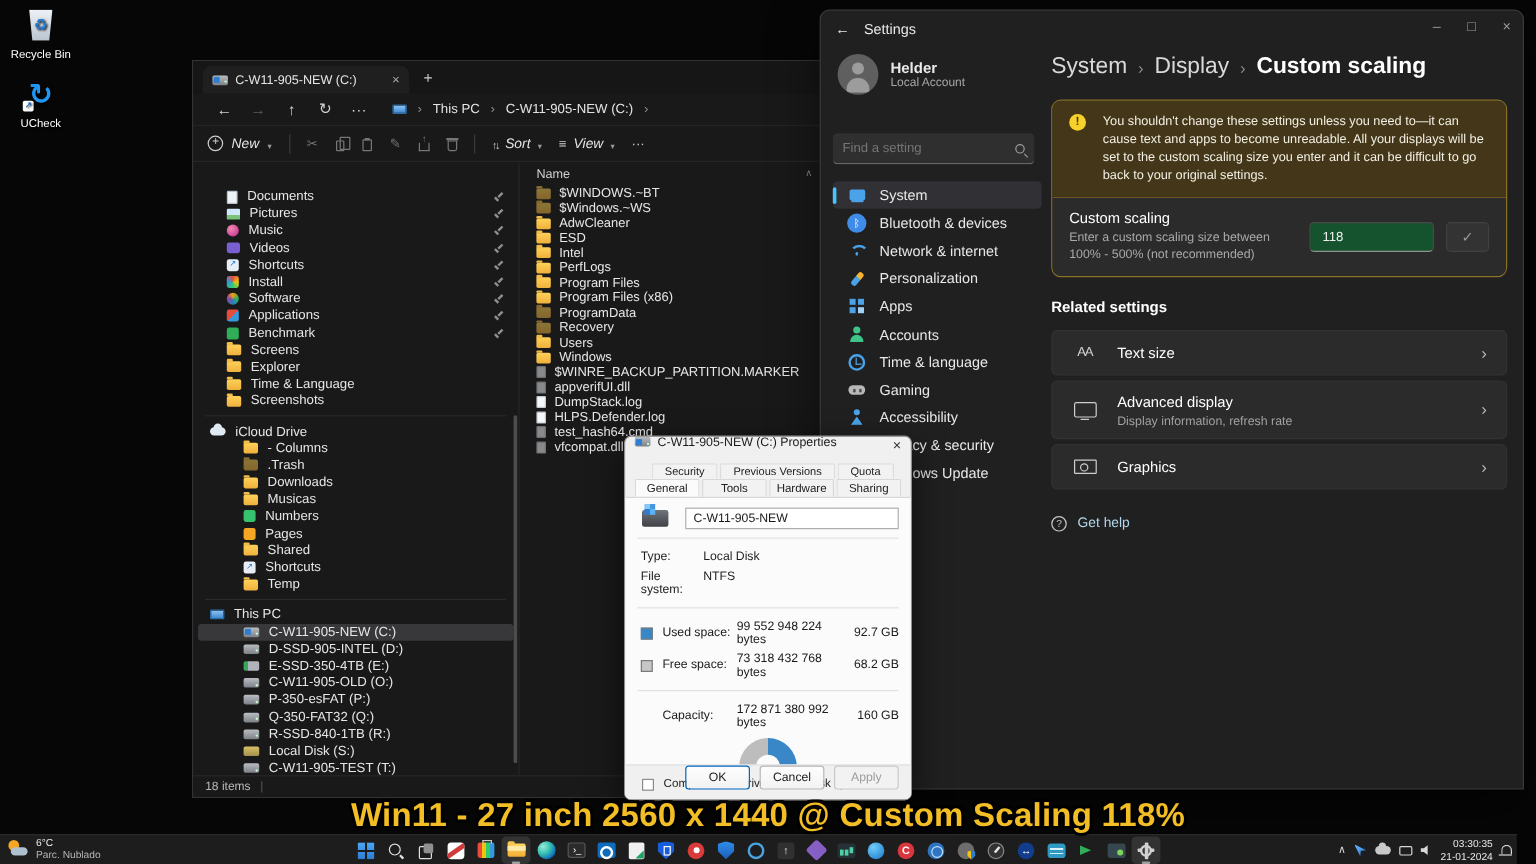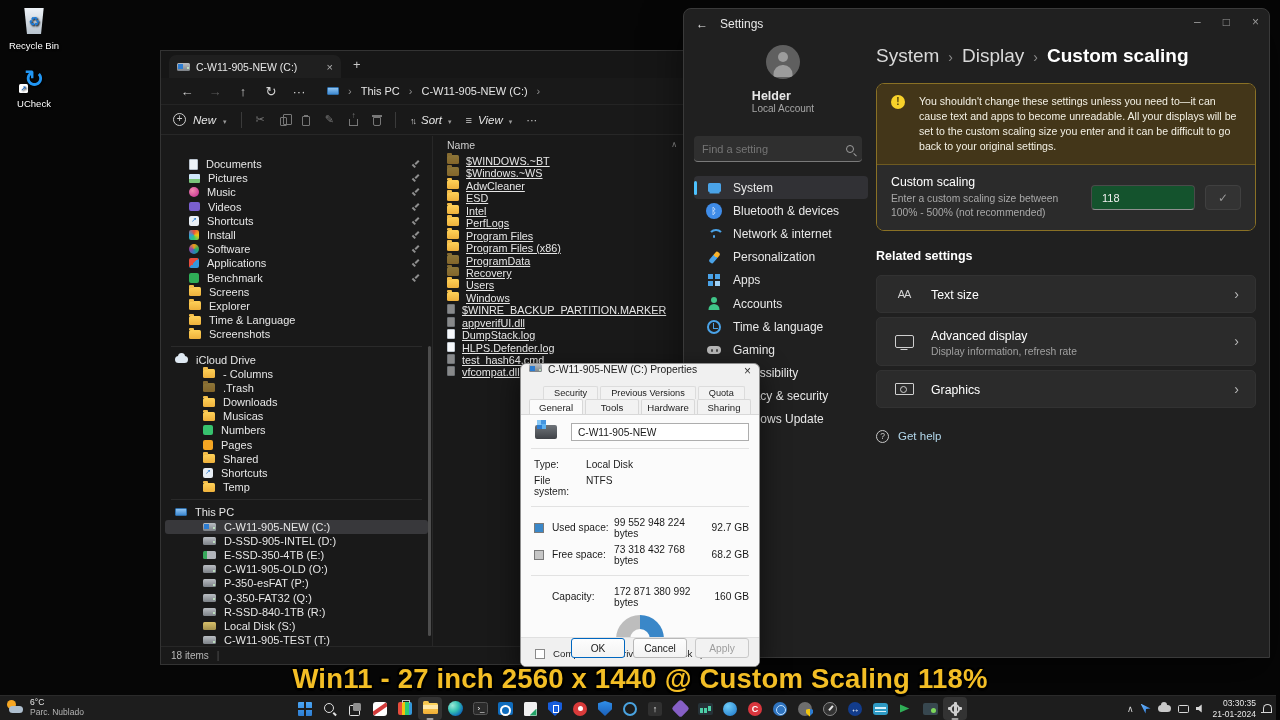--- a/index.html
+++ b/index.html
@@ -103,7 +103,7 @@
   .st-title{height:30px;display:flex;align-items:center;padding:0 12px;font-size:12px;gap:12px;}
   .st-controls{position:absolute;right:10px;top:6px;display:flex;gap:22px;color:#9a9a9a;font-size:12px;}
   .st-left{position:absolute;left:10px;top:36px;width:174px;}
-  .acct{display:flex;align-items:center;gap:10px;margin-bottom:22px;padding-left:4px;flex-direction:column;}
+  .acct{display:flex;align-items:center;gap:10px;margin-bottom:32px;padding-left:4px;}
   .avatar{width:34px;height:34px;border-radius:50%;background:#5f5f5f;position:relative;overflow:hidden;flex:none;}
   .avatar::before{content:"";position:absolute;top:7px;left:50%;transform:translateX(-50%);width:10px;height:10px;border-radius:50%;background:#9c9c9c;}
   .avatar::after{content:"";position:absolute;top:20px;left:50%;transform:translateX(-50%);width:19px;height:12px;border-radius:9px 9px 0 0;background:#9c9c9c;}

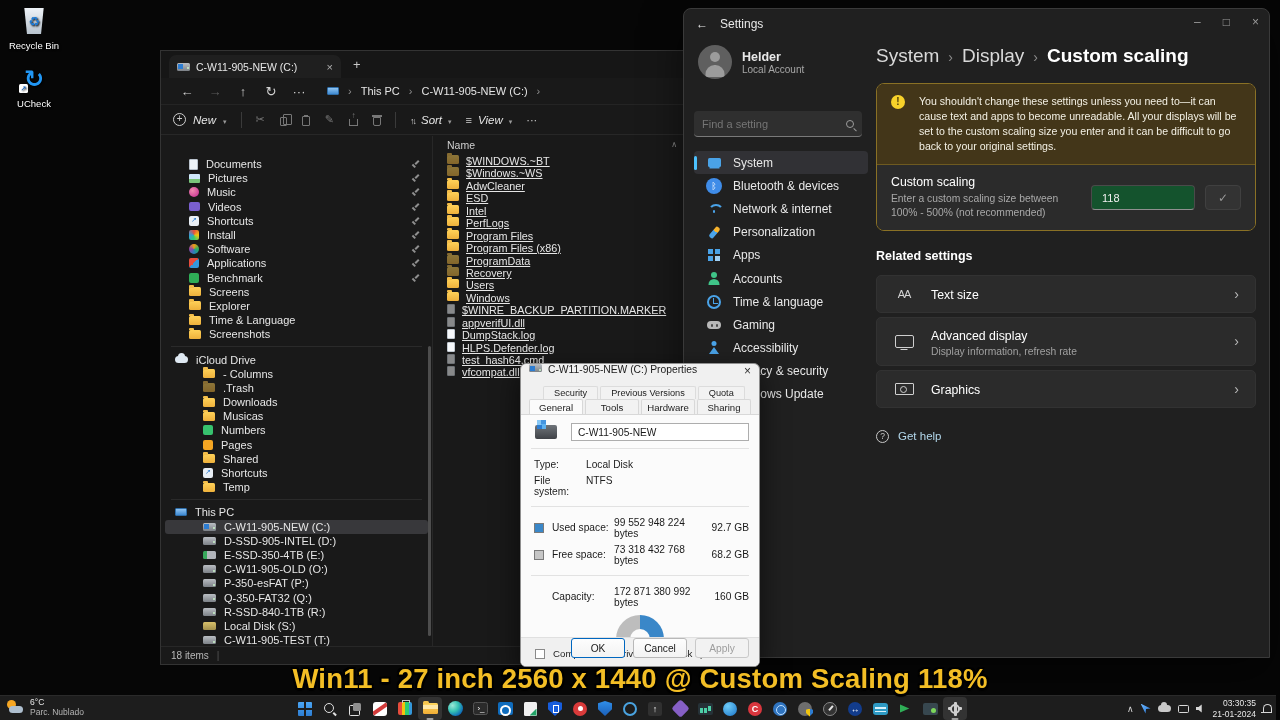--- a/index.html
+++ b/index.html
@@ -92,7 +92,7 @@
   .ex-main{flex:1;position:relative;padding-top:3px;font-size:10.8px;}
   .ex-head{padding-left:14px;color:#cfcfcf;font-size:10.5px;height:16px;}
   .ex-up{position:absolute;right:6px;top:4px;color:#8a8a8a;font-size:8px;}
-  .frow{height:12.45px;display:flex;align-items:flex-start;gap:7px;padding-left:14px;white-space:nowrap;text-decoration:underline;}
+  .frow{height:12.45px;display:flex;align-items:center;gap:7px;padding-left:14px;white-space:nowrap;}
   .ex-status{position:absolute;bottom:0;left:0;right:0;height:18px;border-top:1px solid #272727;display:flex;
     align-items:center;gap:8px;padding-left:10px;font-size:10px;color:#b8b8b8;background:#191919;}
   .ex-status .bar{color:#555;}

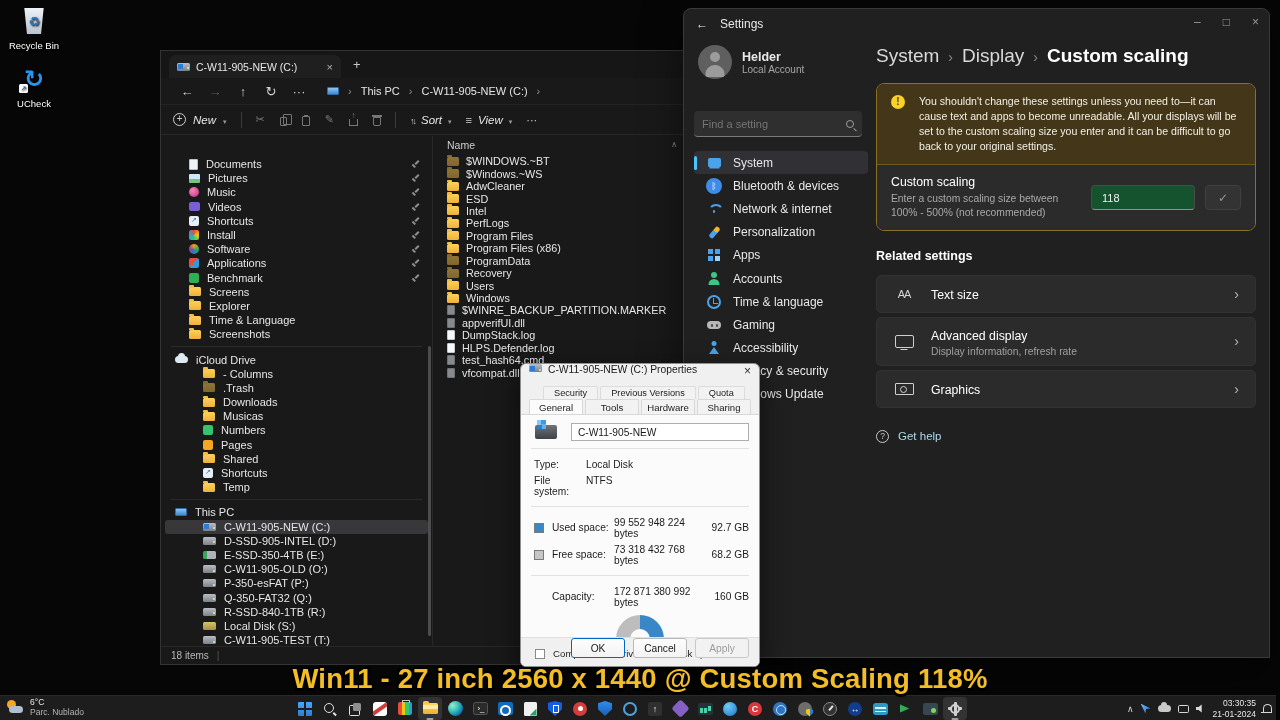--- a/index.html
+++ b/index.html
@@ -221,7 +221,7 @@
     text-shadow:-2px -2px 0 #000,2px -2px 0 #000,-2px 2px 0 #000,2px 2px 0 #000,0 3px 1px #000;}
 
   
-  .taskbar{position:absolute;left:0;right:4px;top:695px;height:25px;background:#1d1d1d;border-top:1px solid #2a2a2a;z-index:50;}
+  .taskbar{position:absolute;left:0;right:16px;top:695px;height:25px;background:#1d1d1d;border-top:1px solid #2a2a2a;z-index:50;}
   .weather{position:absolute;left:6px;top:1px;display:flex;align-items:center;gap:6px;color:#e8e8e8;}
   .w-ico{width:18px;height:16px;position:relative;}
   .w-ico::before{content:"";position:absolute;left:1px;top:1px;width:9px;height:9px;border-radius:50%;background:#f5a623;}

